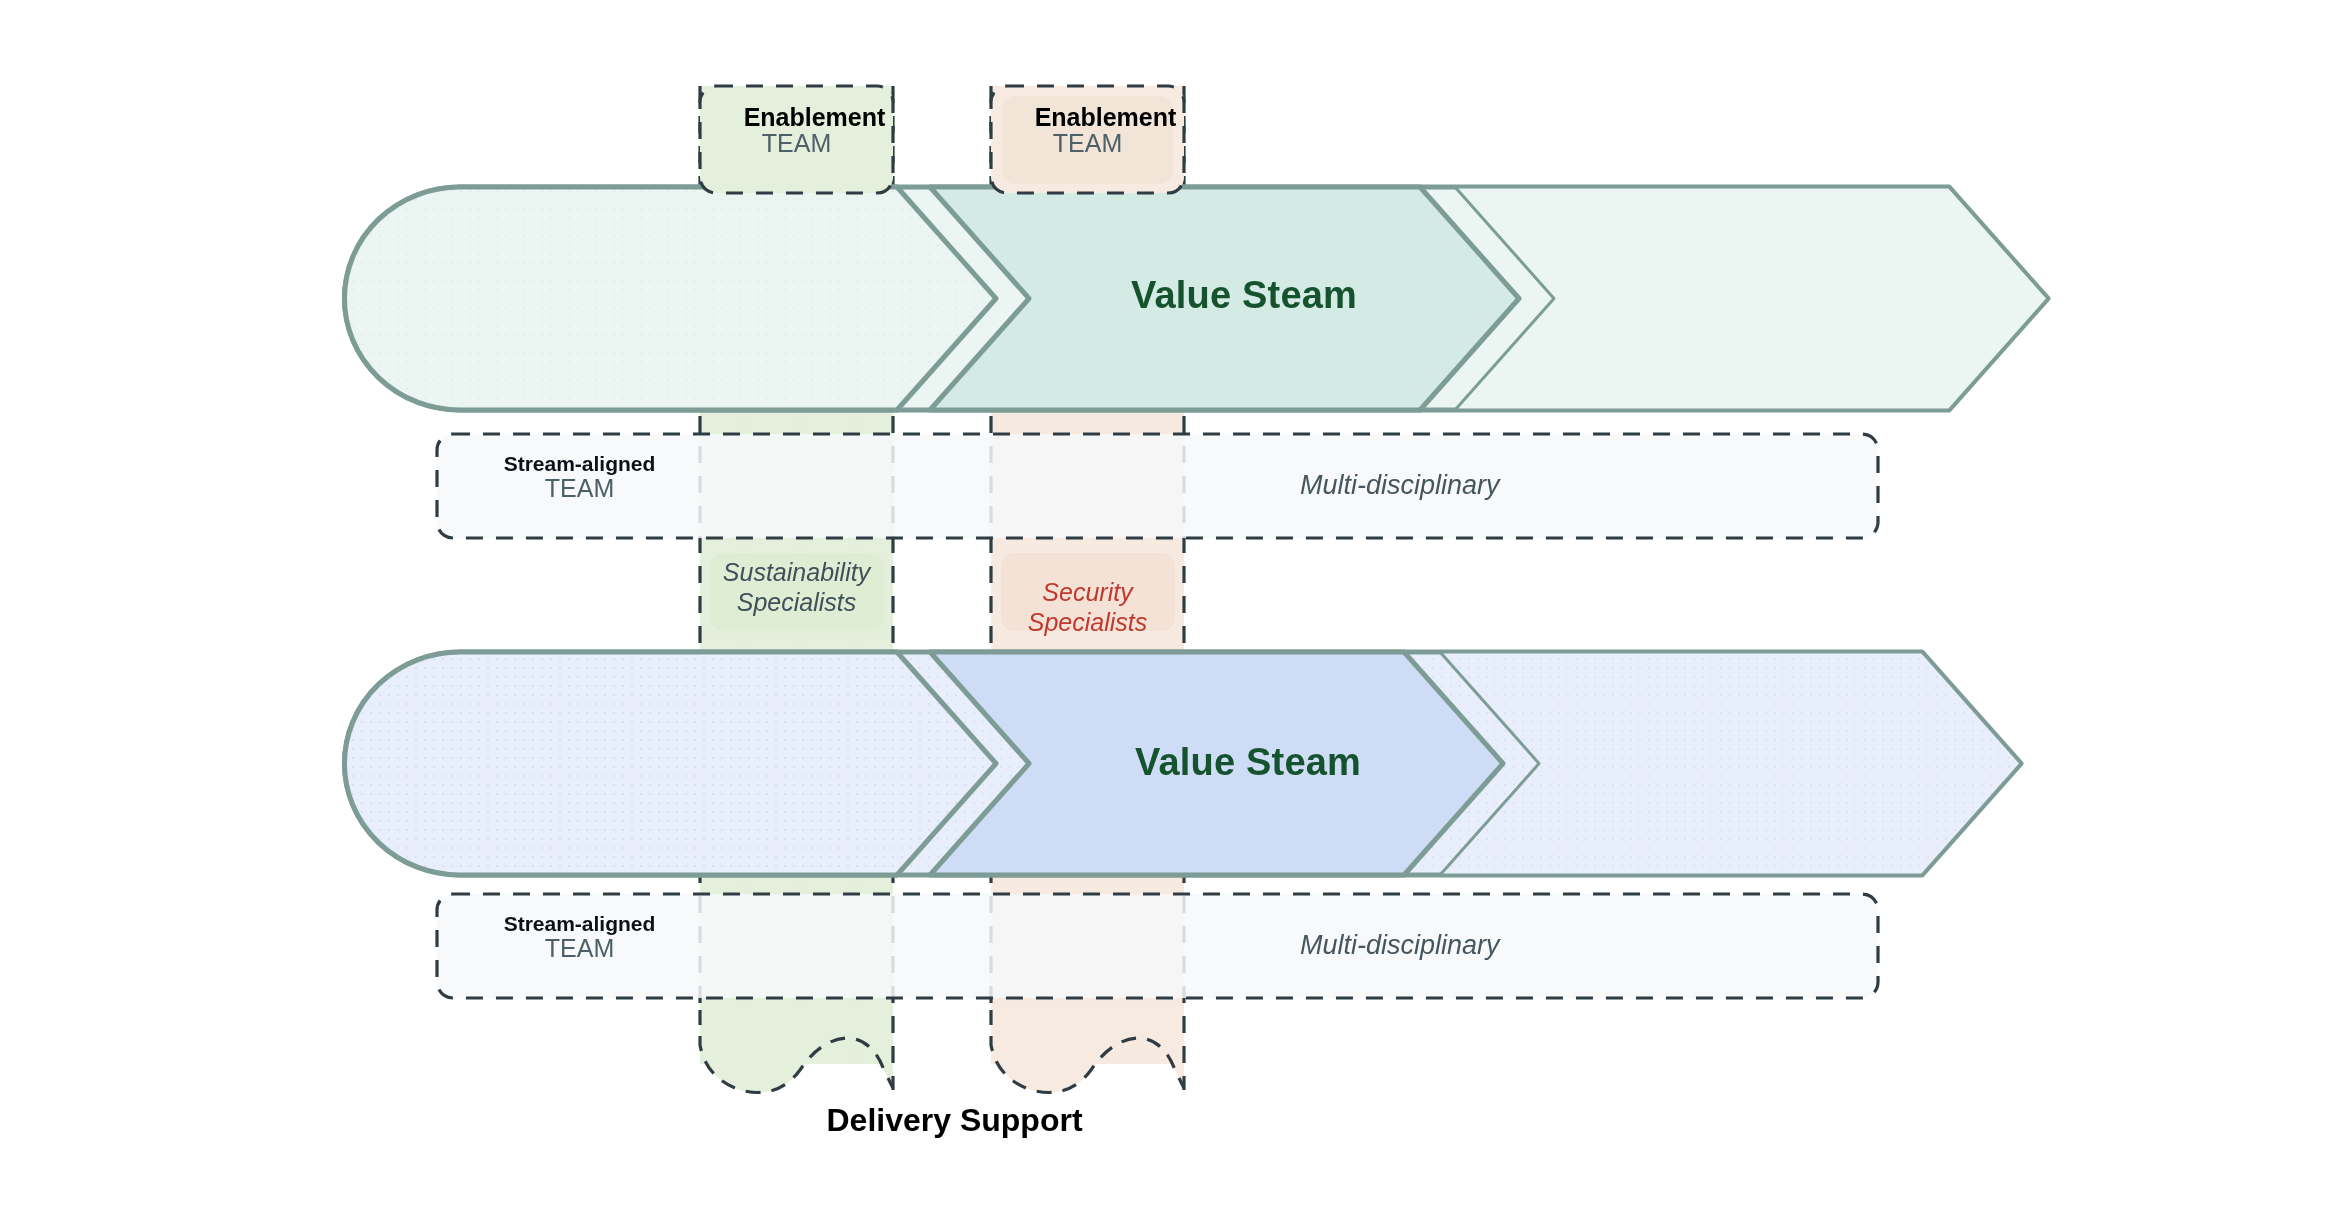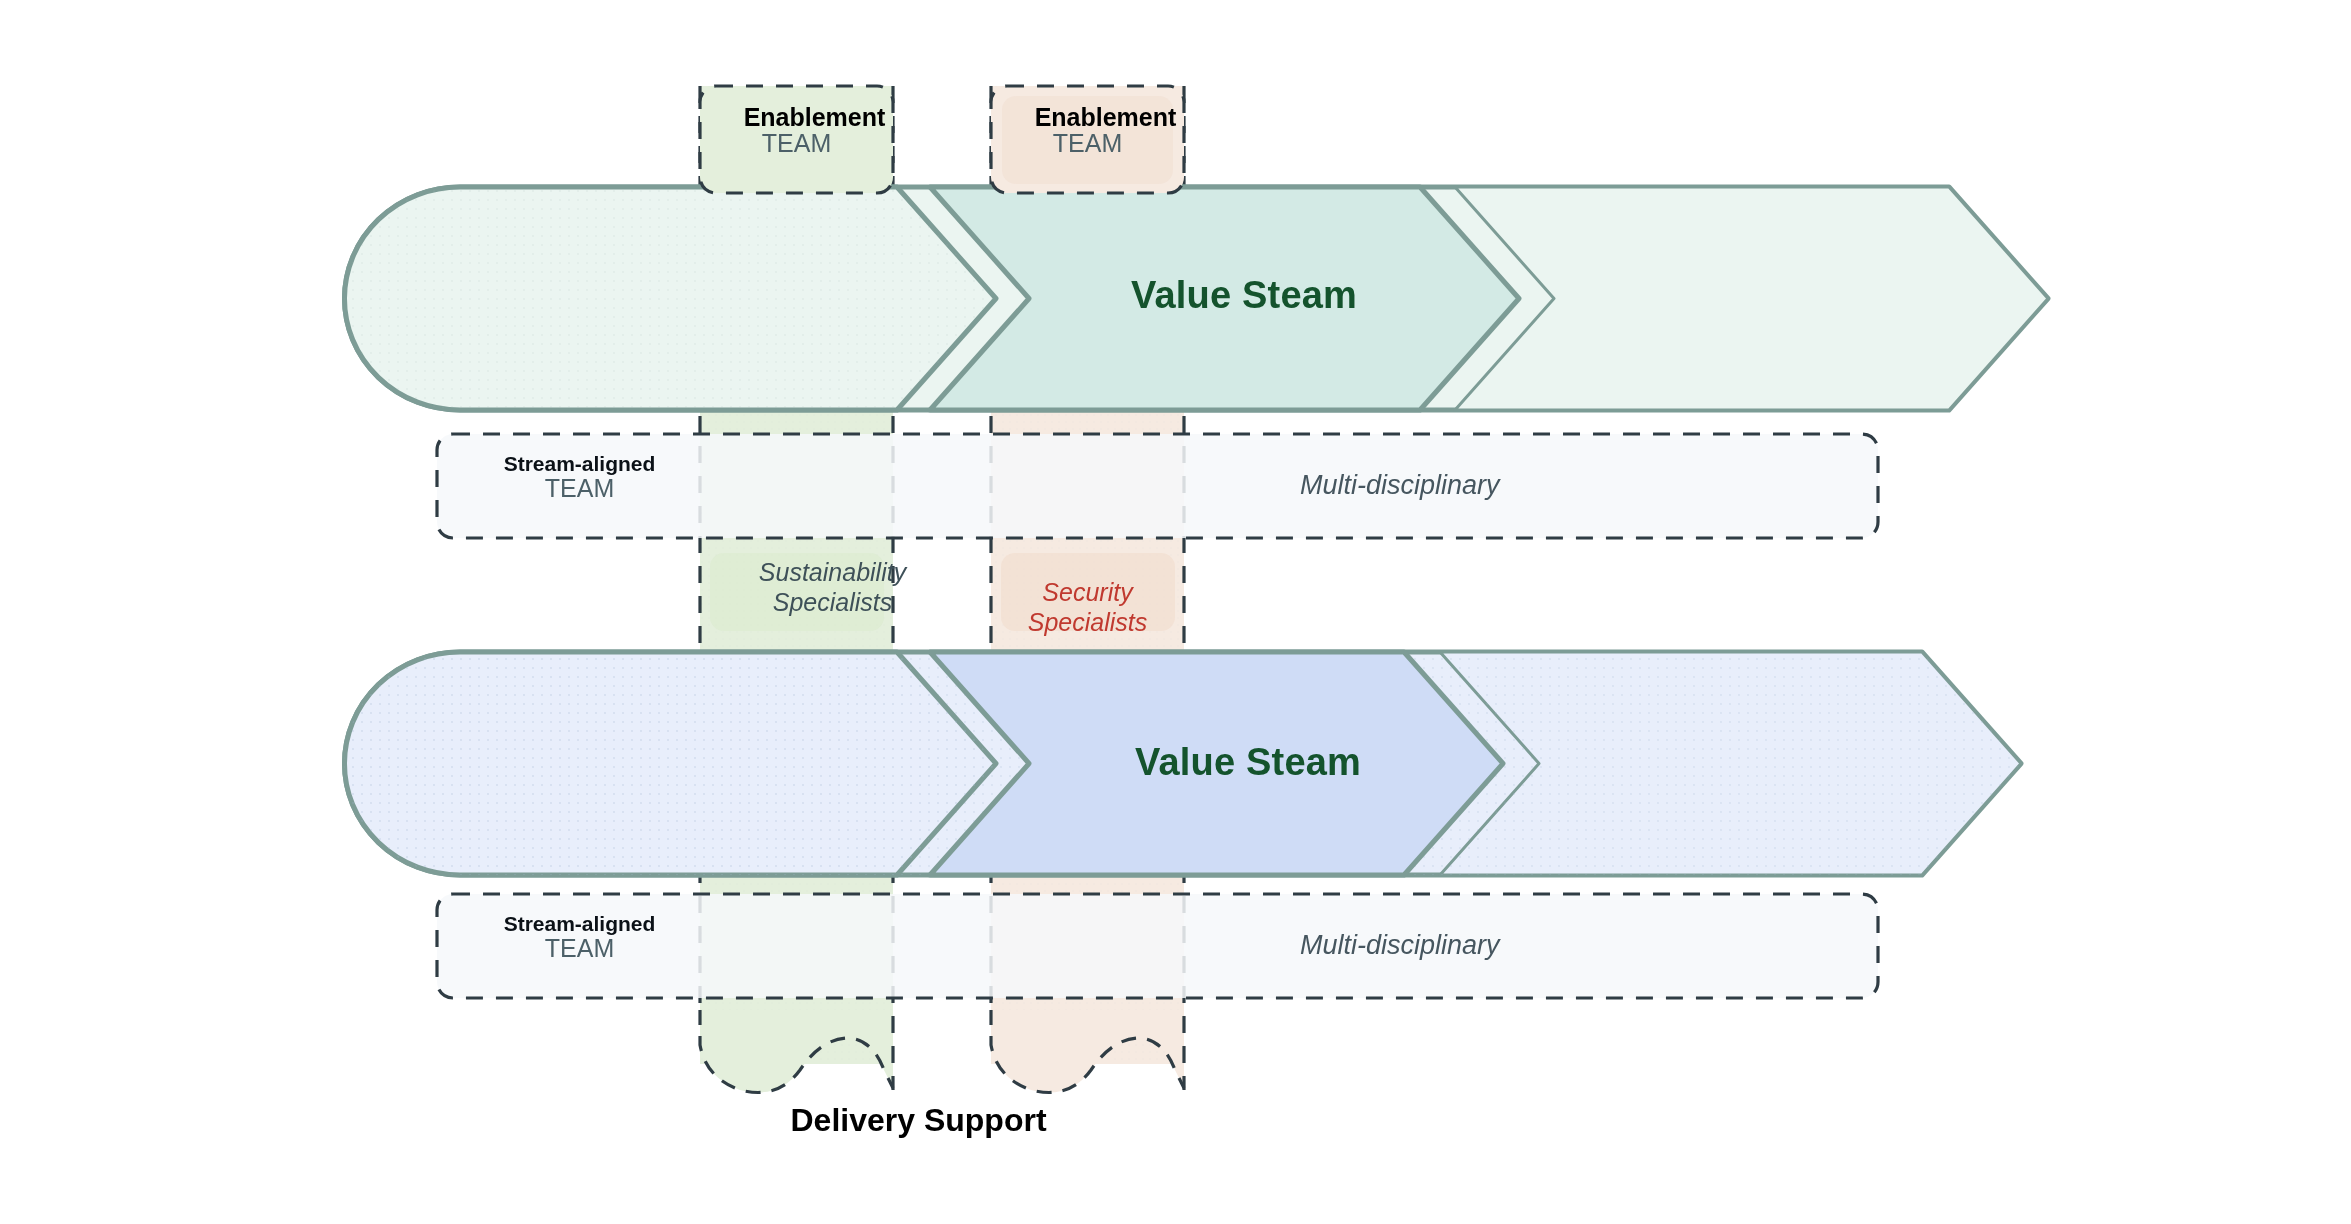--- a/index.html
+++ b/index.html
@@ -148,7 +148,7 @@
     <span class="multi">Multi-disciplinary</span>
   </div>
 
-  <div class="lbl ctr" style="left:700px;top:558px;width:193px;padding-left:36px;">
+  <div class="lbl ctr" style="left:700px;top:558px;width:193px;">
     <div class="spec-green">Sustainability</div>
     <div class="spec-green">Specialists</div>
   </div>

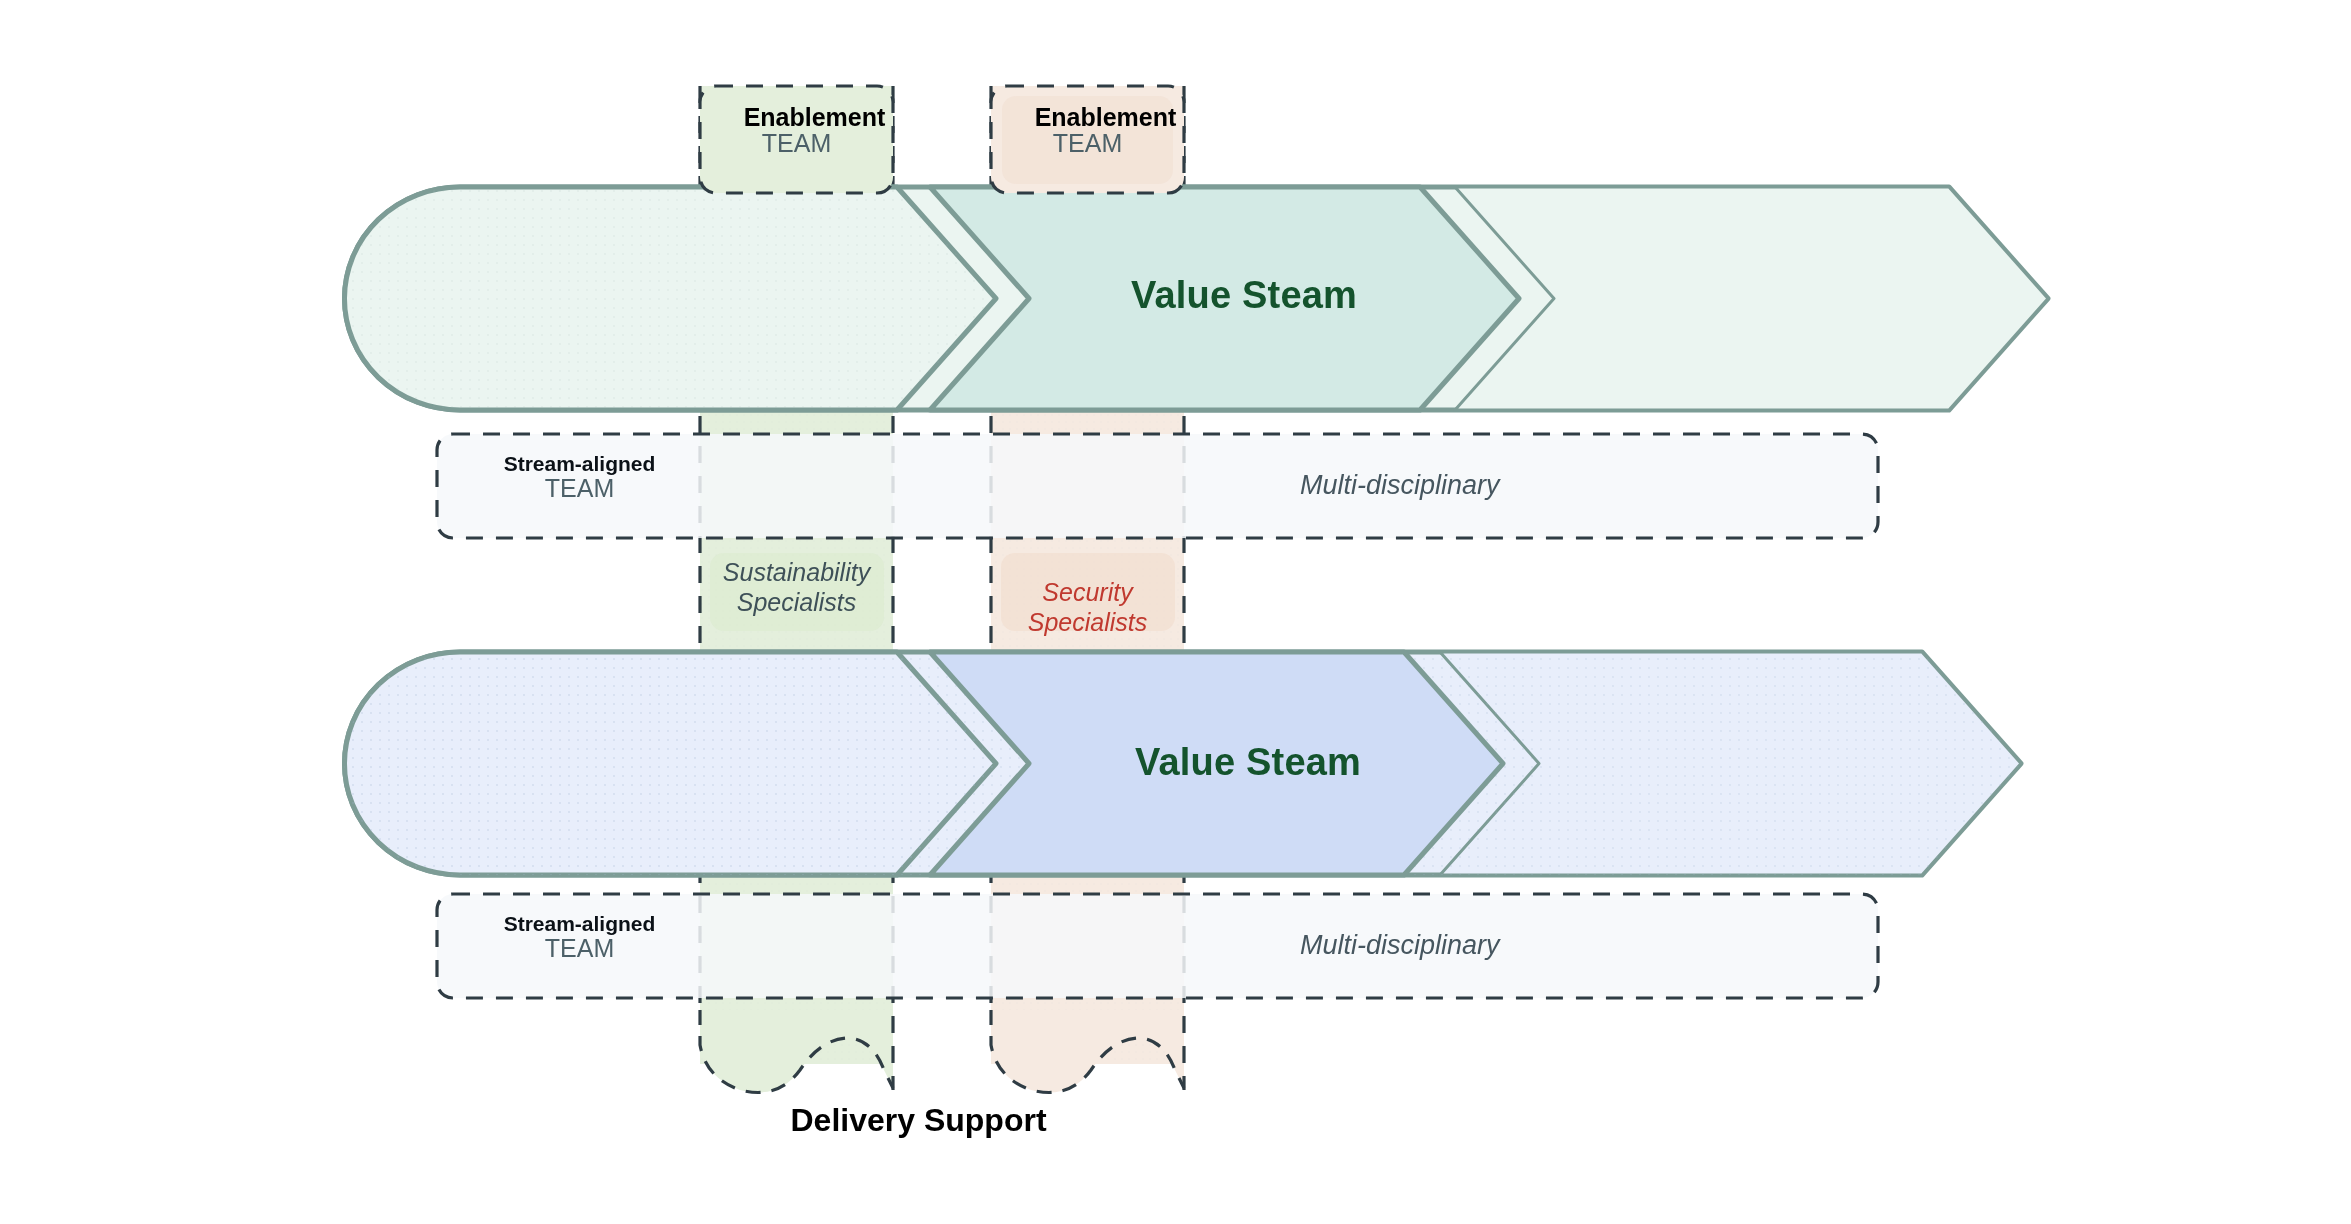--- a/index.html
+++ b/index.html
@@ -171,7 +171,7 @@
     <span class="multi">Multi-disciplinary</span>
   </div>
 
-  <div class="lbl ctr" style="left:676px;top:1102px;width:485px;">
+  <div class="lbl ctr" style="left:712px;top:1102px;width:485px;">
     <span class="delivery">Delivery Support</span>
   </div>
 

